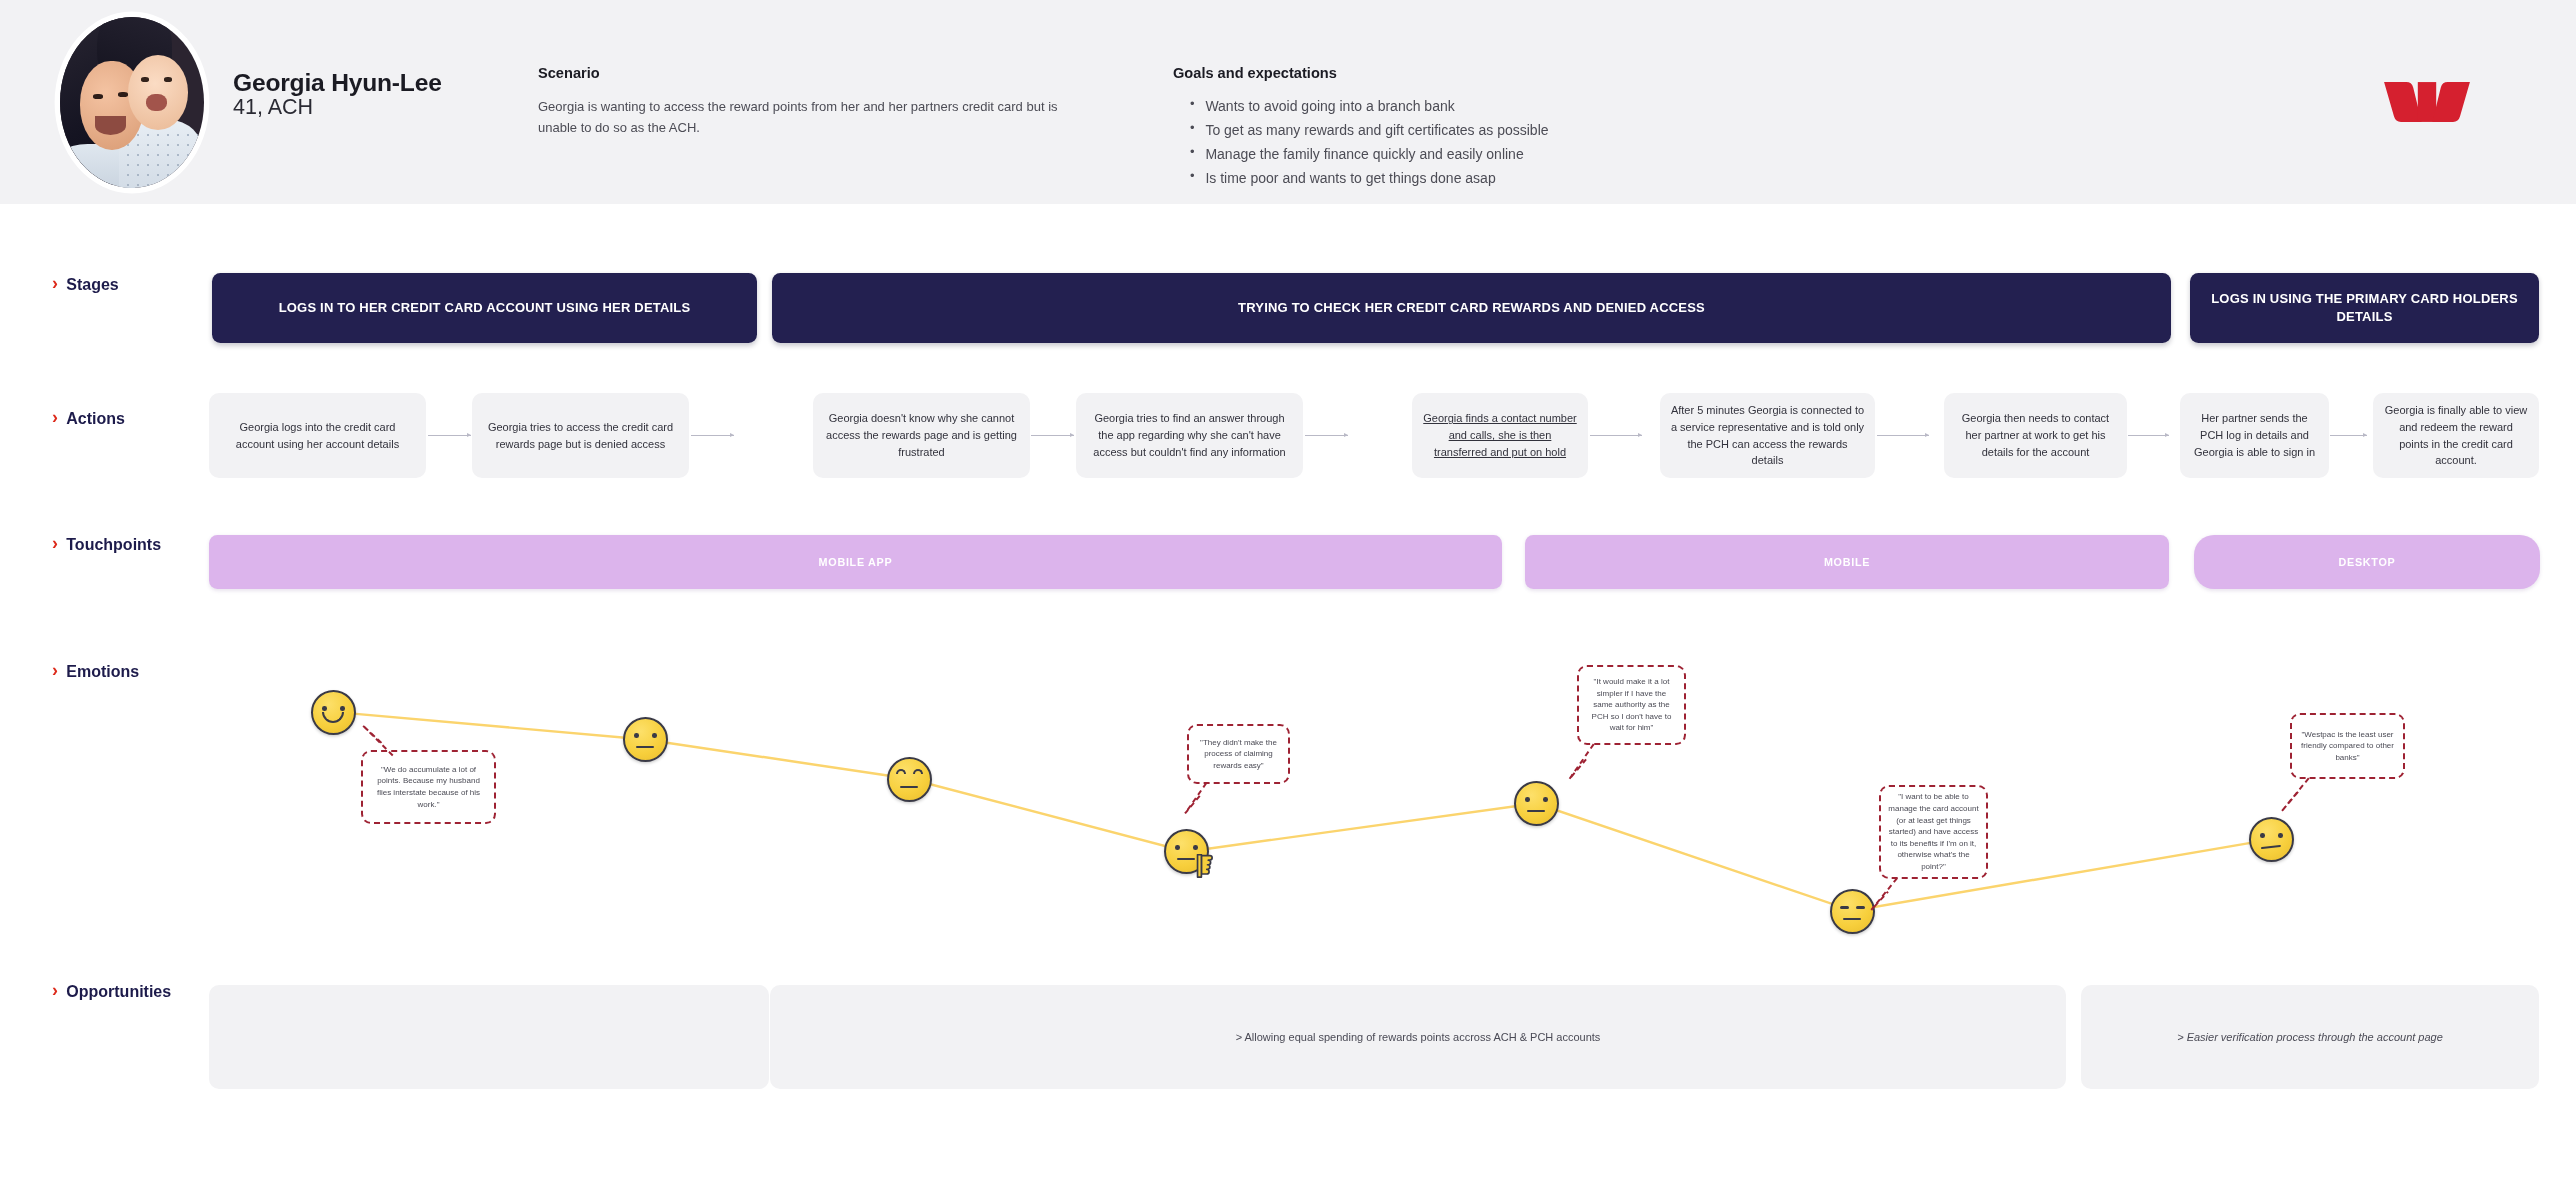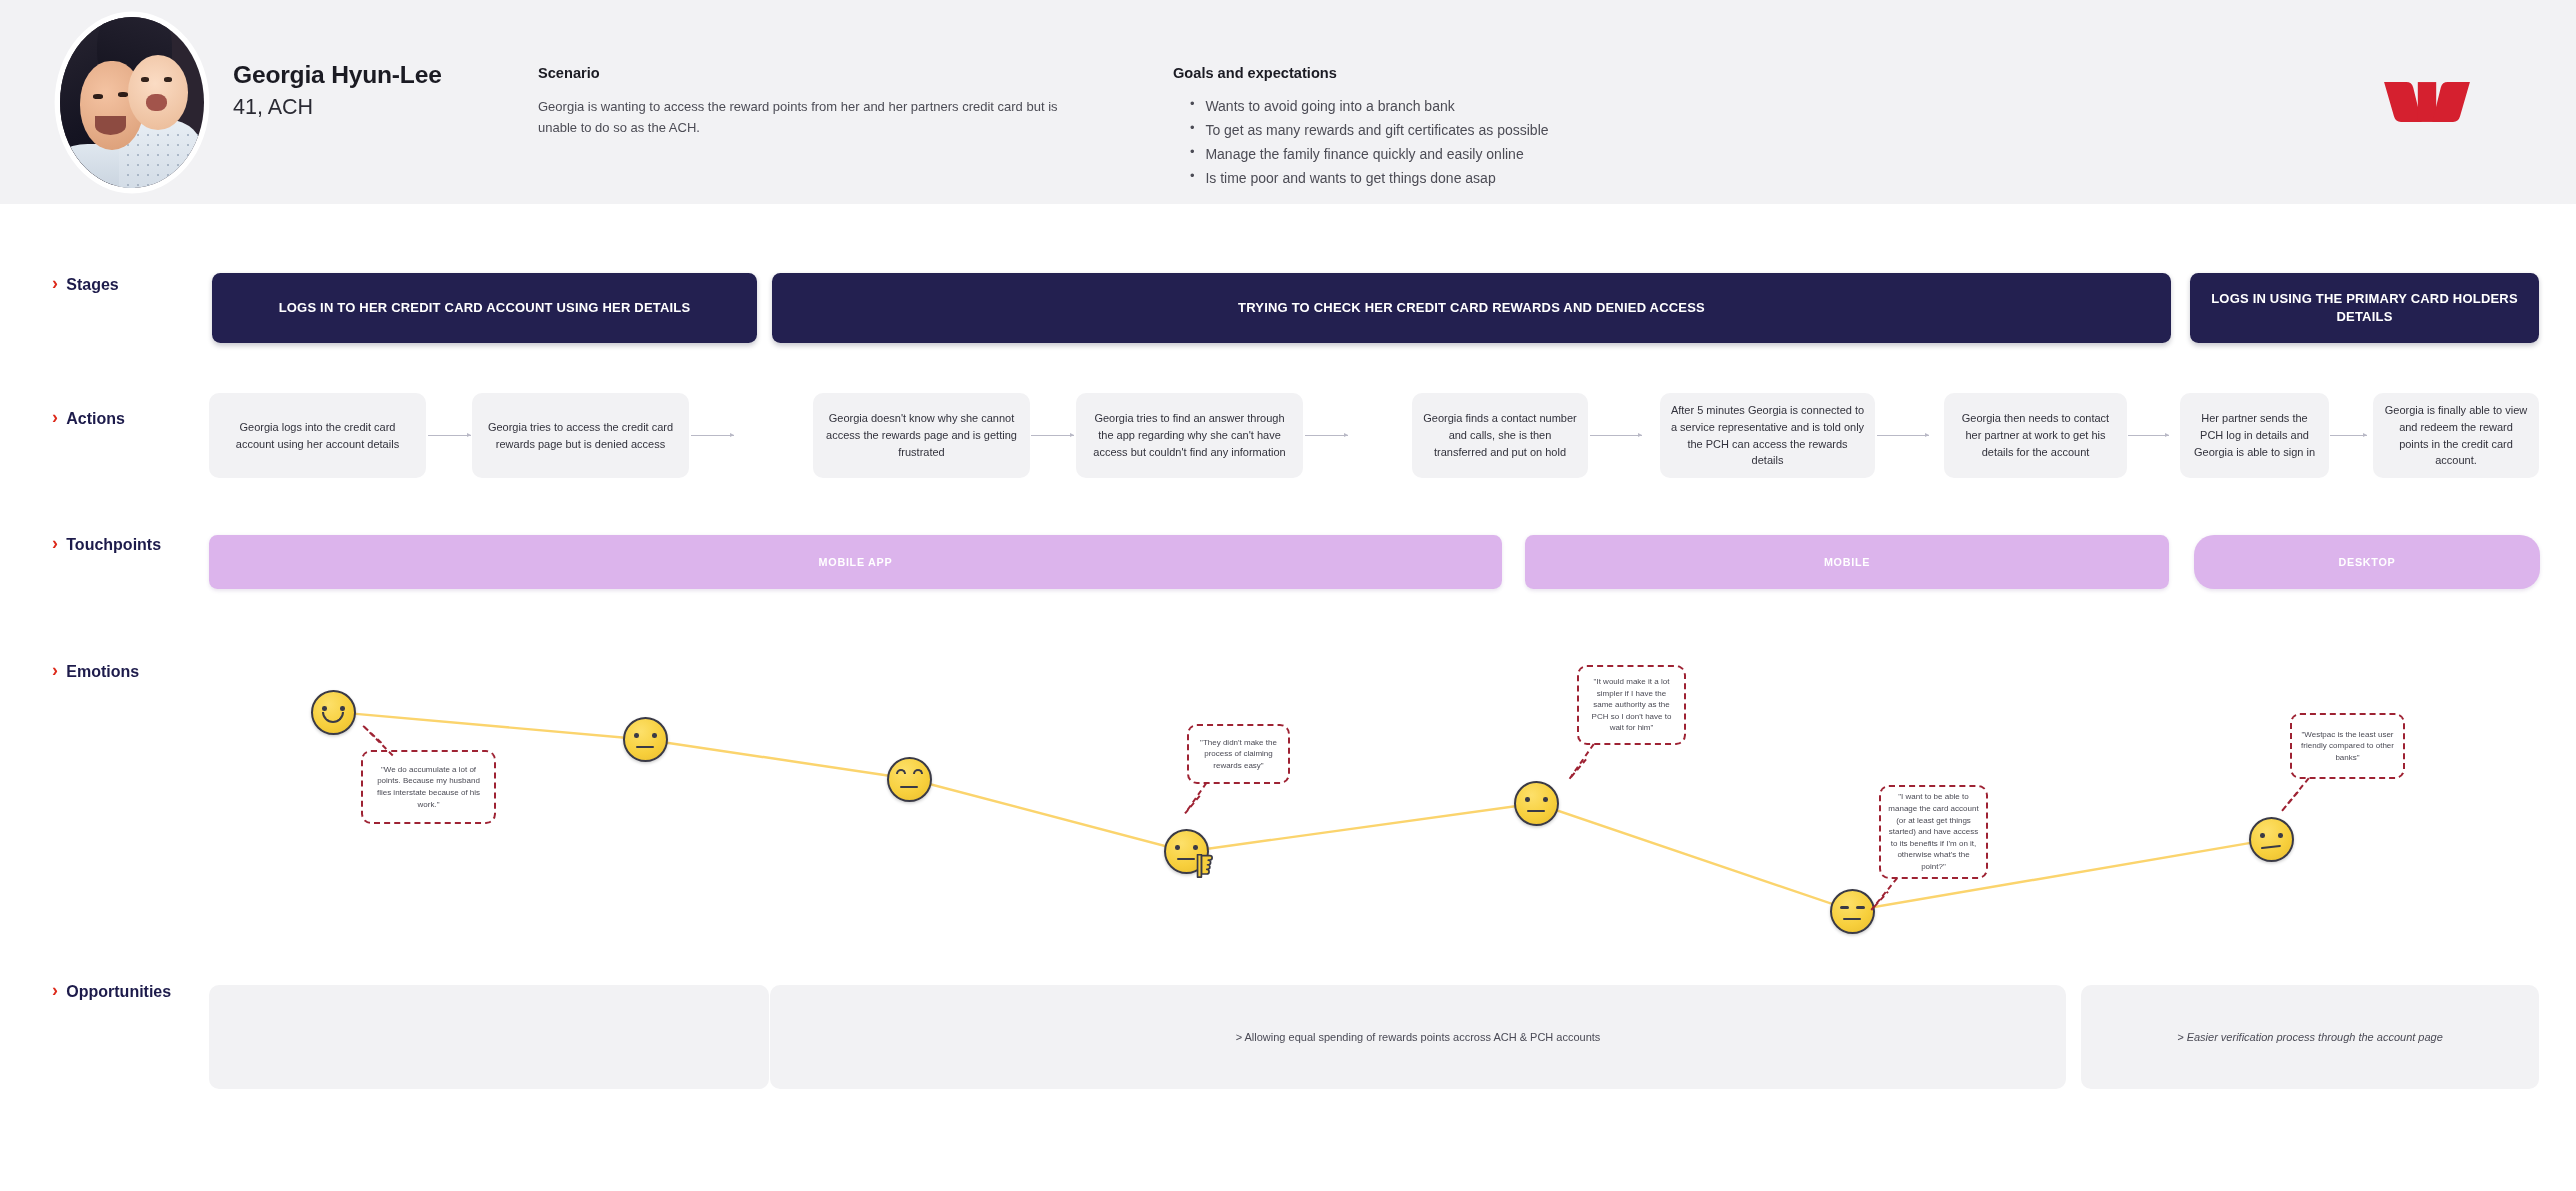--- a/index.html
+++ b/index.html
@@ -39,7 +39,7 @@
   .av-shoulder{position:absolute;left:-8%;top:74%;width:60%;height:34%;background:linear-gradient(180deg,#dfe7ef,#c4cfdb);border-radius:46% 40% 0 0;}
 
   #persona-name {
-    position:absolute; left:233px; top:61px;
+    position:absolute; left:233px; top:69px;
     font-size:24.6px; font-weight:bold; color:#1b1b23; letter-spacing:-0.2px;
   }
   #persona-age {

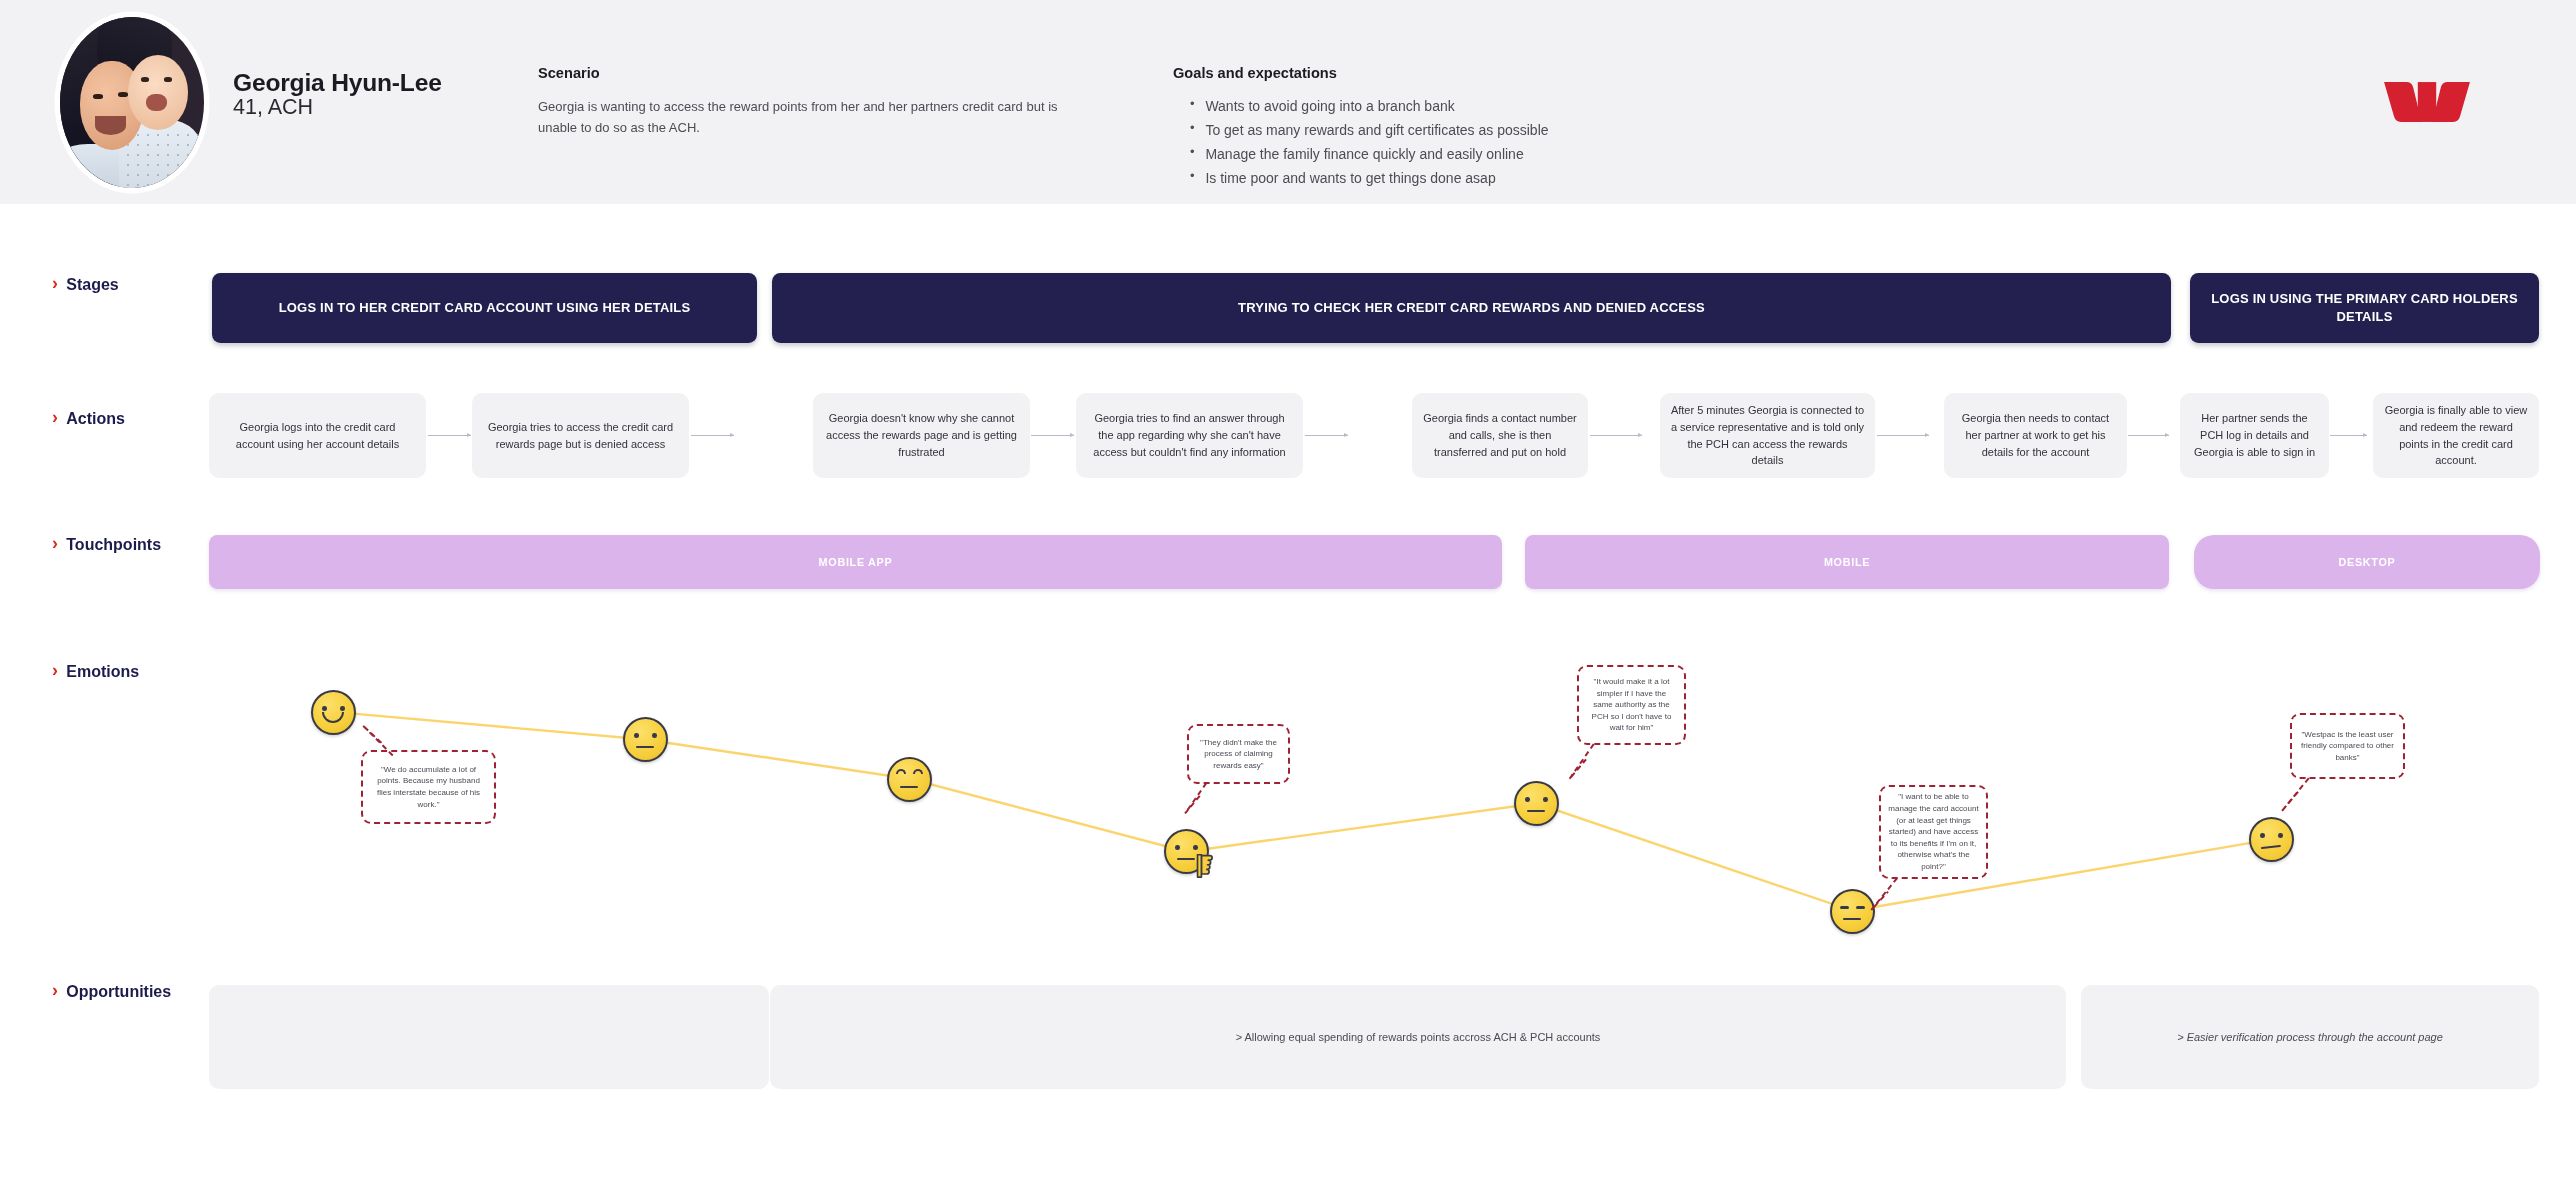--- a/index.html
+++ b/index.html
@@ -214,7 +214,7 @@
   <div class="action-card" style="left:1076px; top:393px; width:227px; height:85px;">Georgia tries to find an answer through the app regarding why she can't have access but couldn't find any information</div>
   <div class="action-conn" style="left:1305px; top:435px; width:43px;"></div>
 
-  <div class="action-card" style="left:1412px; top:393px; width:176px; height:85px;">Georgia finds a contact number and calls, she is then transferred and put on hold</div>
+  <div class="action-card" style="left:1412px; top:393px; width:176px; height:85px;text-decoration:underline;">Georgia finds a contact number and calls, she is then transferred and put on hold</div>
   <div class="action-conn" style="left:1590px; top:435px; width:52px;"></div>
 
   <div class="action-card" style="left:1660px; top:393px; width:215px; height:85px;">After 5 minutes Georgia is connected to a service representative and is told only the PCH can access the rewards details</div>

